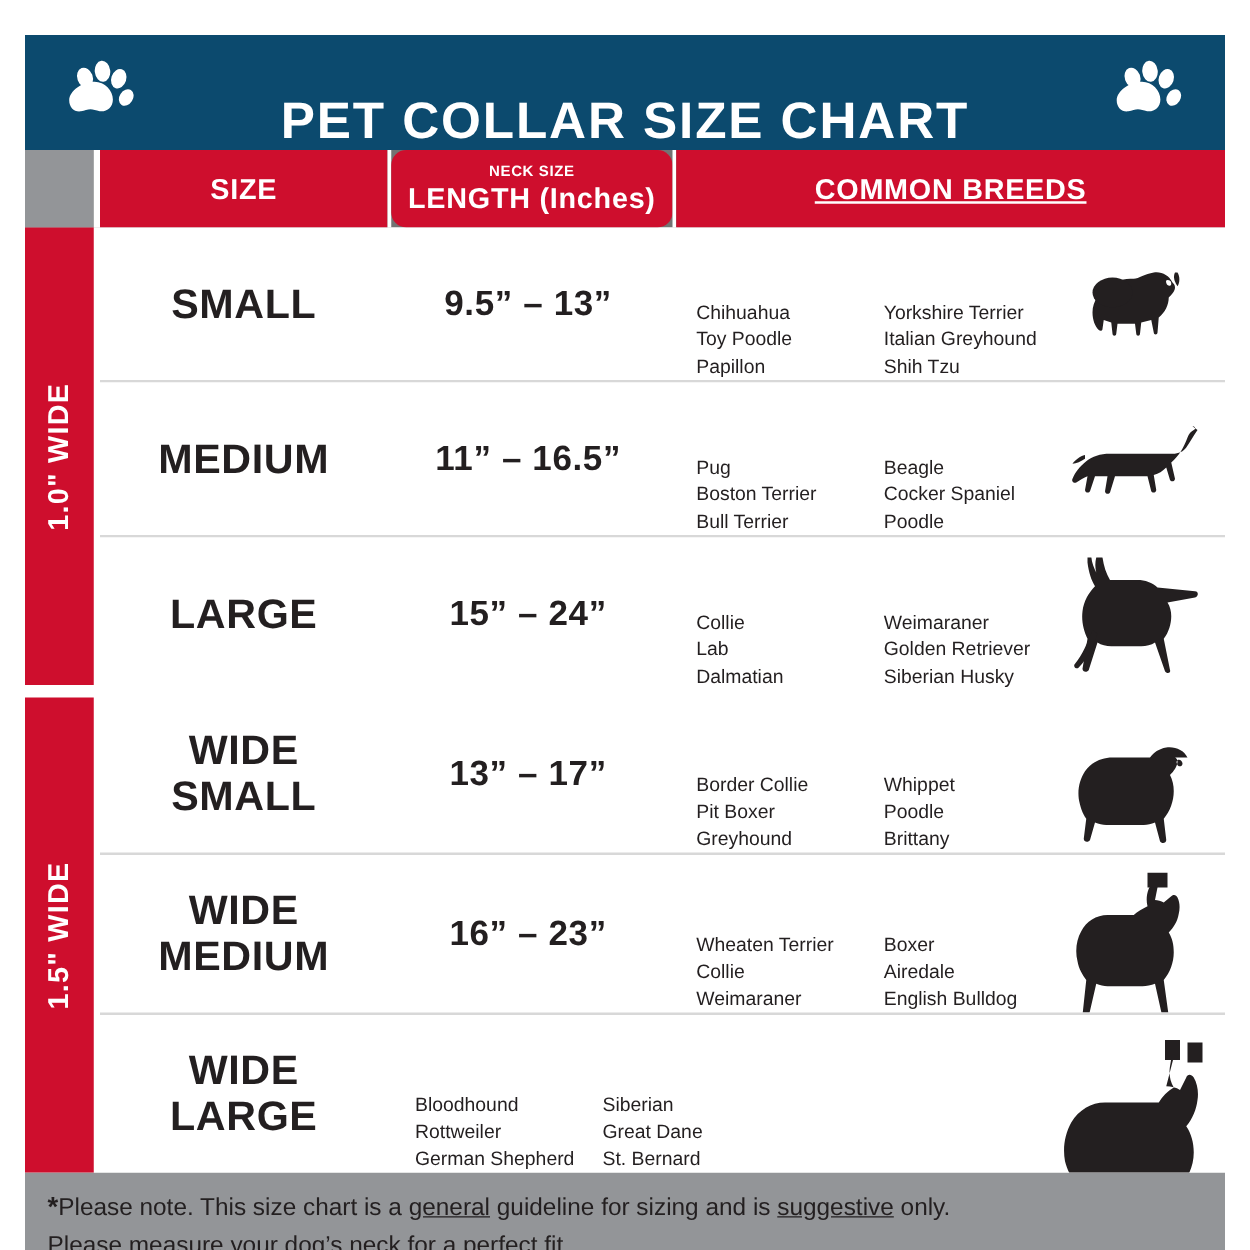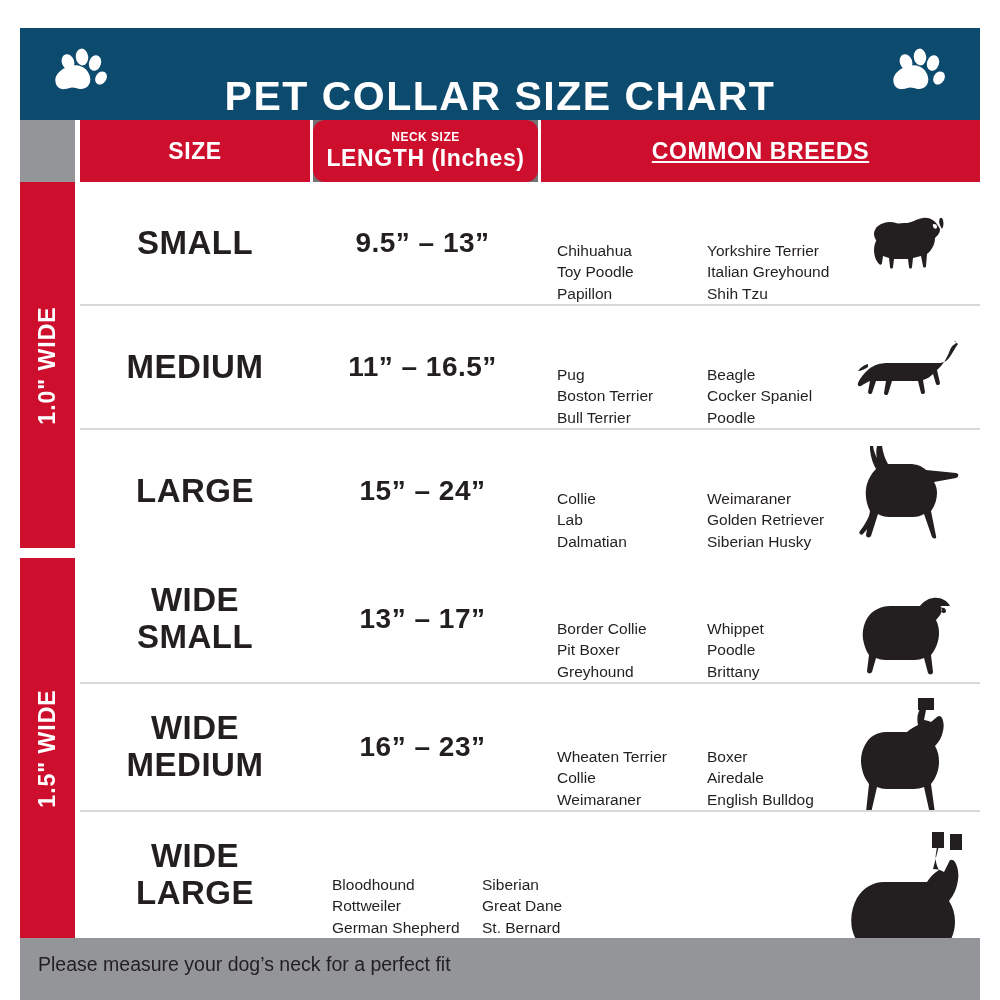--- a/index.html
+++ b/index.html
@@ -409,6 +409,9 @@
     </div>
 
     <div class="footer">
+      <div class="footer-line">
+        <span class="star">*</span><span>Please note. This size chart is a </span><span class="u">general</span><span> guideline for sizing and is </span><span class="u"> suggestive</span><span> only.</span>
+      </div>
       <div class="footer-line">Please measure your dog’s neck for a perfect fit</div>
     </div>
 

